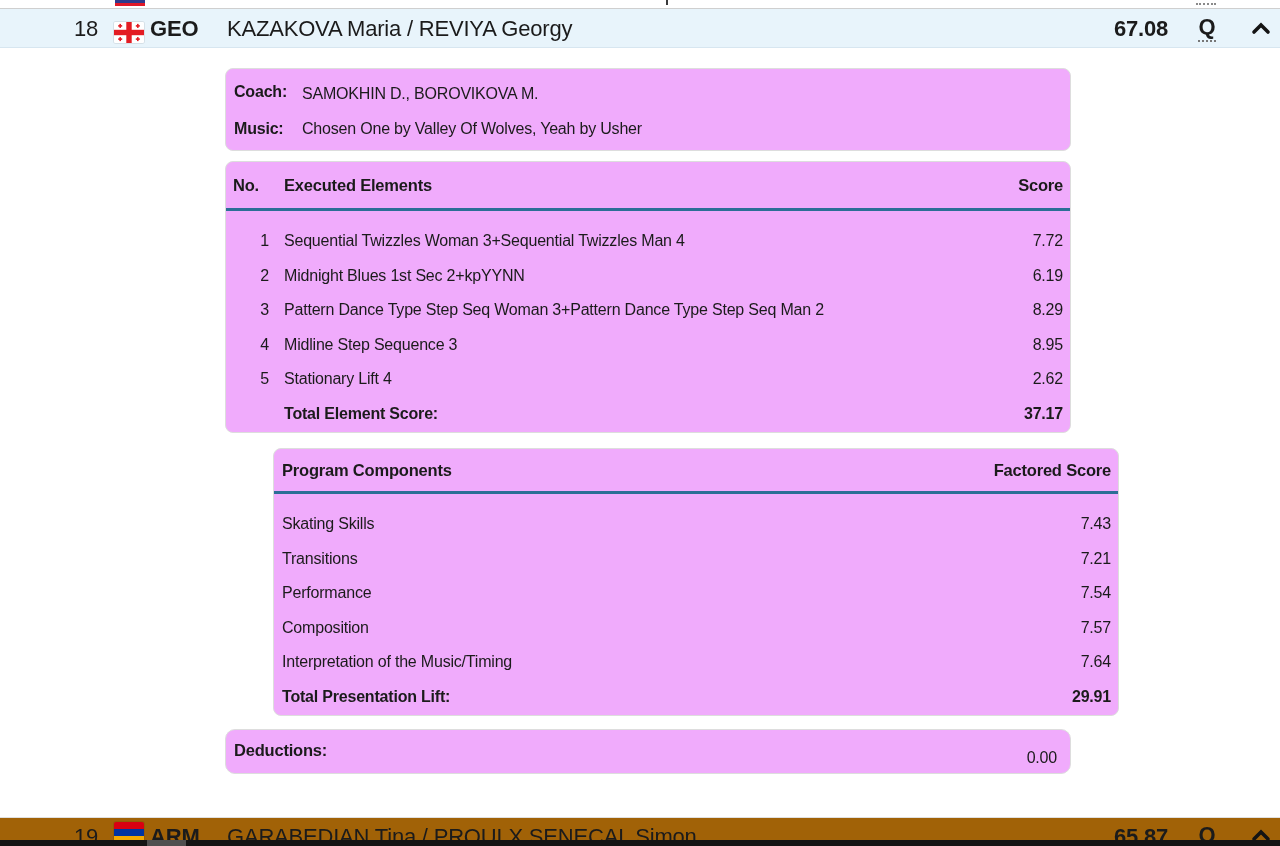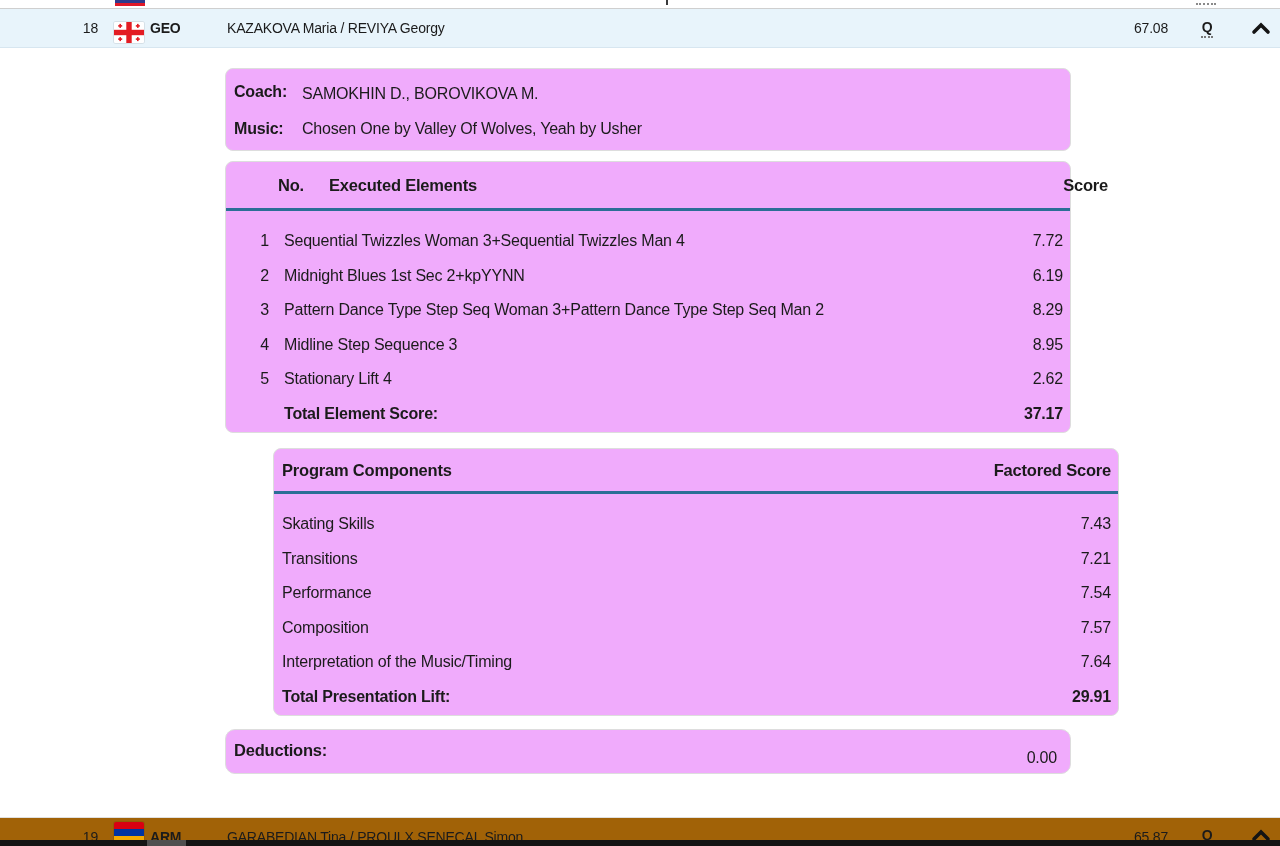--- a/index.html
+++ b/index.html
@@ -19,7 +19,7 @@
                border-bottom:2px dotted #8a8a8a; }
 
   
-  .entry-row { position:absolute; left:0; width:1280px; font-size:14px; }
+  .entry-row { position:absolute; left:0; width:1280px; font-size:22px; }
   .row18 { top:9px; height:39px; background:var(--row-highlight); border-bottom:1px solid #d7e6f0; }
   .row19 { top:817px; height:42px; background:#a16207; border-top:1px solid #e0e0e0; overflow:hidden; }
   .rank  { position:absolute; left:56px; width:42px; text-align:right; line-height:39px; }

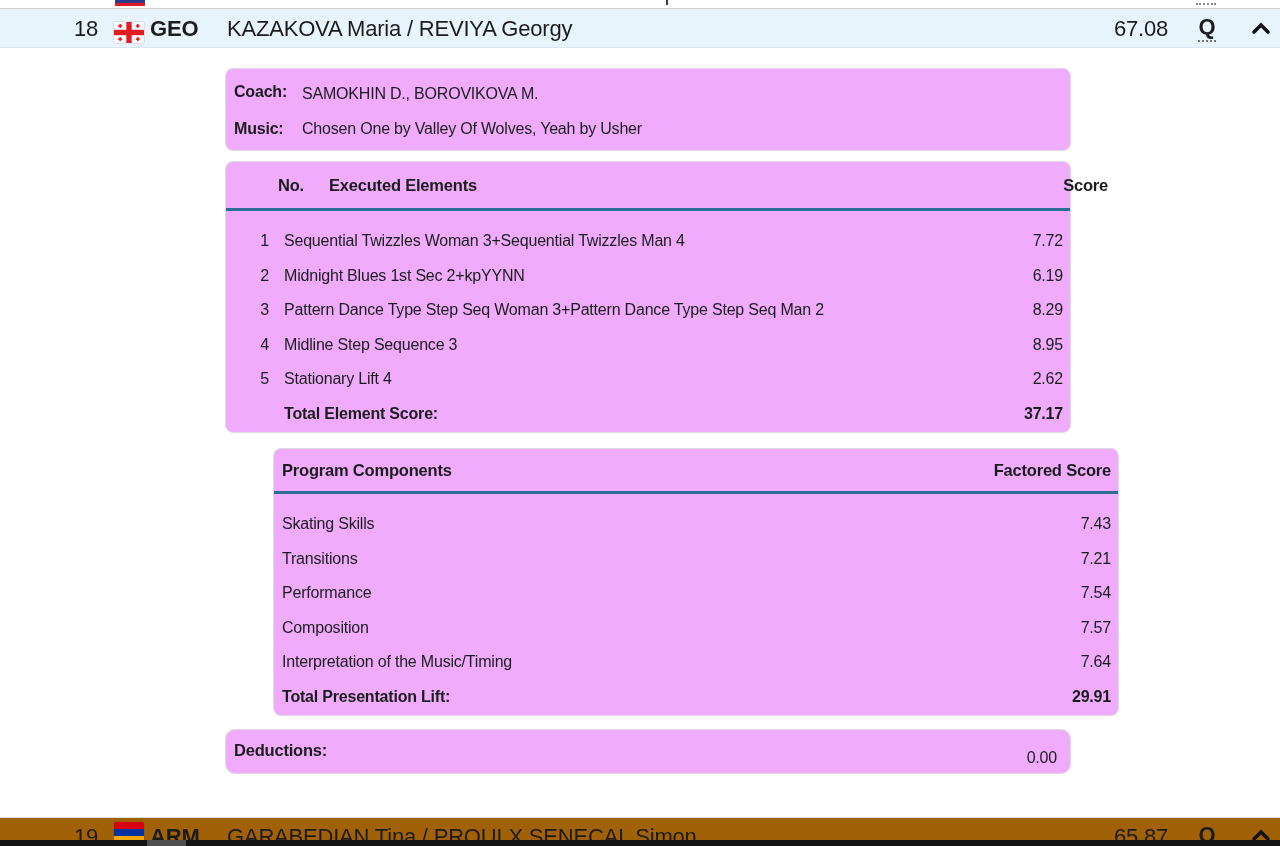--- a/index.html
+++ b/index.html
@@ -30,7 +30,7 @@
   .row19 .noc { line-height:38px; }
   .name  { position:absolute; left:227px; font-weight:500; line-height:39px; }
   .row19 .name { line-height:38px; }
-  .score { position:absolute; right:112px; font-weight:400; line-height:39px; }
+  .score { position:absolute; right:112px; font-weight:700; line-height:39px; }
   .row19 .score { line-height:38px; }
   .qual  { position:absolute; left:1195px; width:24px; text-align:center; font-weight:700;
            top:8px; line-height:20px; }

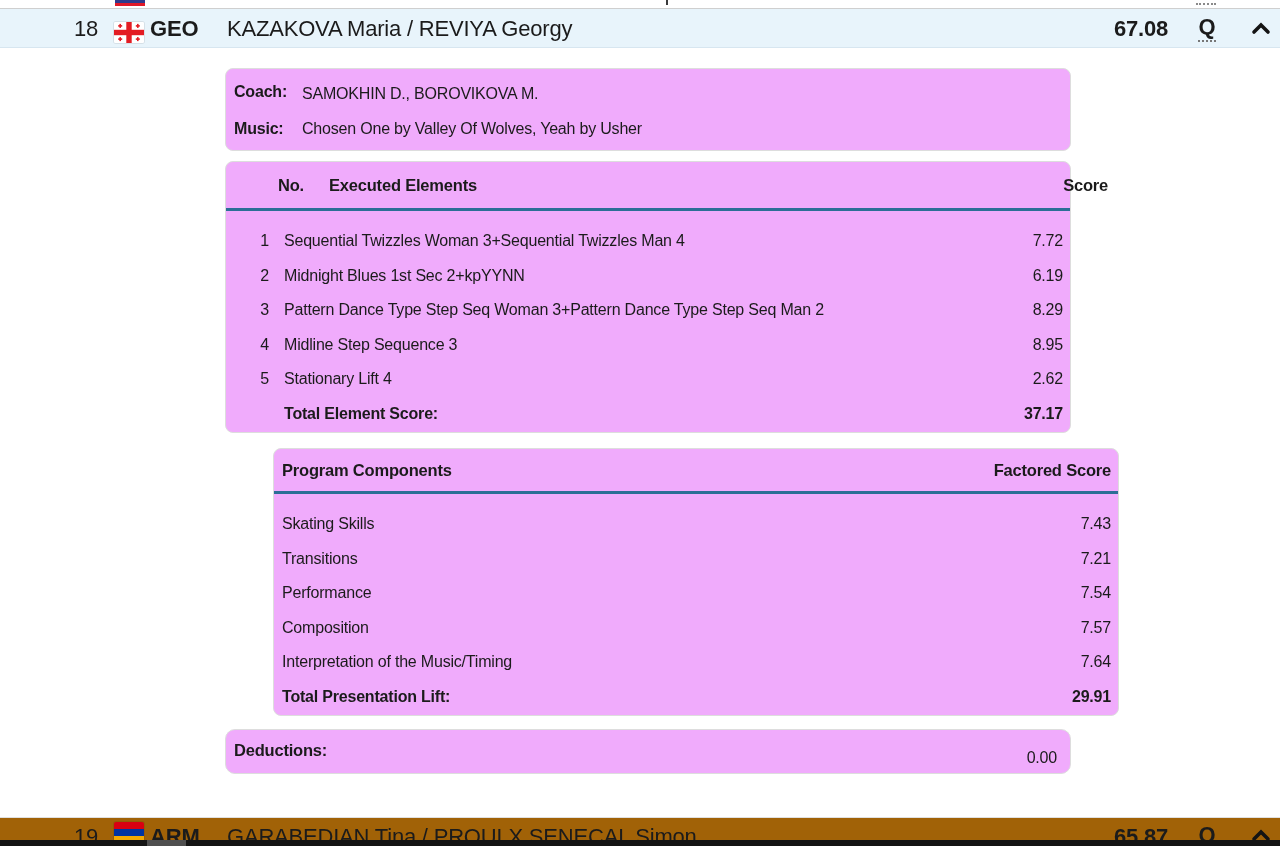--- a/index.html
+++ b/index.html
@@ -53,7 +53,7 @@
   .kv-value { position:absolute; left:76px; top:2px; }
 
   .thead { position:absolute; left:0; top:0; width:100%; font-weight:700; font-size:16.5px; }
-  .thead-elems { height:46px; line-height:46px;margin-left:45px; }
+  .thead-elems { height:46px; line-height:46px; }
   .thead-comps { height:42px; line-height:42px; }
   .th-no   { position:absolute; left:7px; }
   .th-name { position:absolute; left:58px; }

